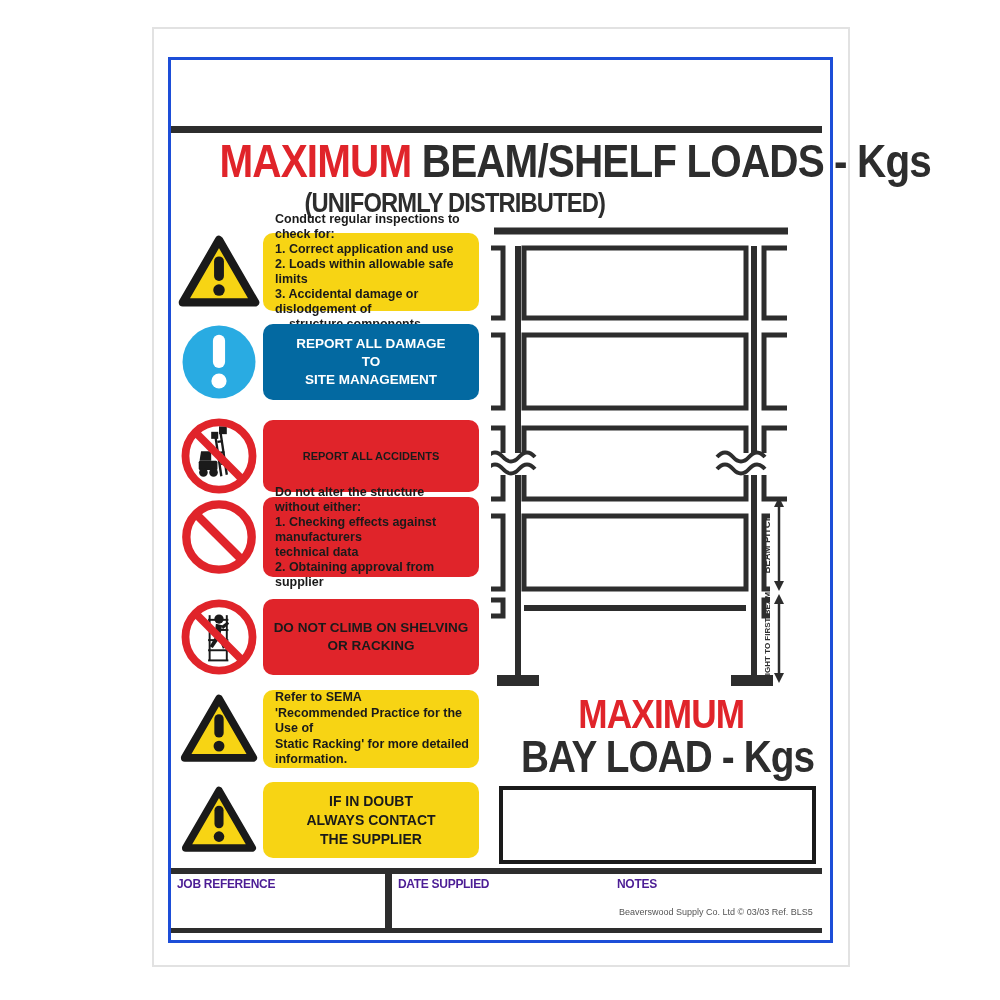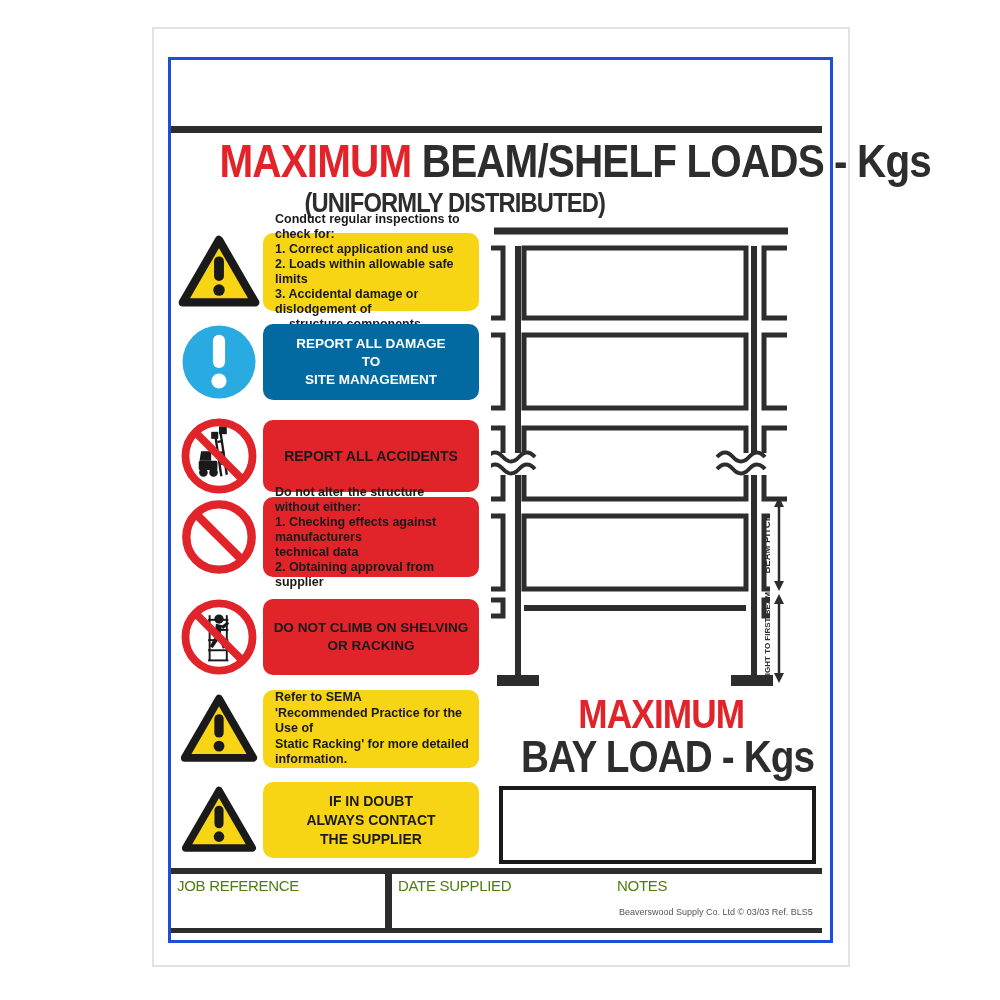--- a/index.html
+++ b/index.html
@@ -108,7 +108,7 @@
         </svg>
       </div>
       <div class="abs notice-box red txt-center" style="height:72px;">
-        <div class="notice-text" style="font-size:14px;">REPORT ALL ACCIDENTS</div>
+        <div class="notice-text" style="font-size:11px;">REPORT ALL ACCIDENTS</div>
       </div>
     </div>
 

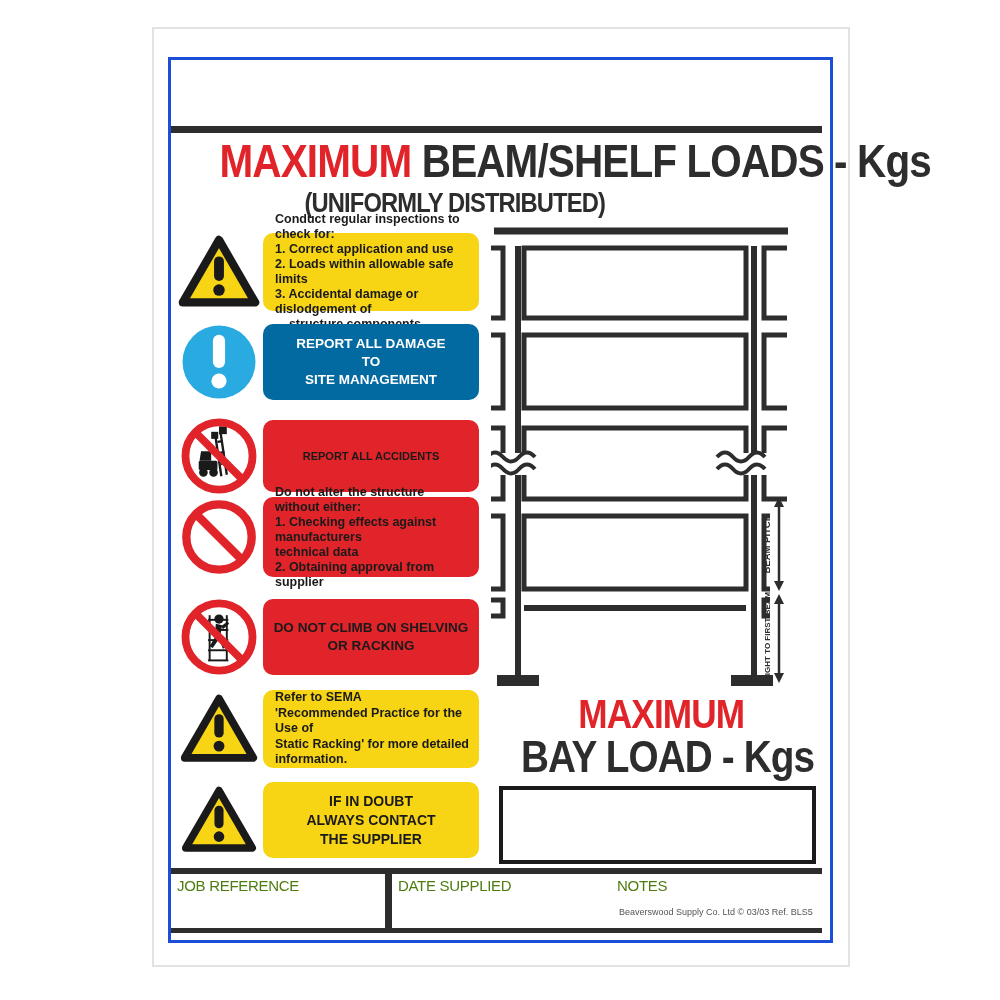--- a/index.html
+++ b/index.html
@@ -29,7 +29,7 @@
   .bay-box{left:328px;top:726px;width:317px;height:78px;border:4px solid #1a1a1a;background:#fff;box-sizing:border-box;}
   .footer{left:0;top:808px;width:651px;height:65px;background:#2d2d2d;}
   .f-box{top:6px;height:54px;background:#fff;box-sizing:border-box;}
-  .f-label{font-weight:normal;font-size:15px;color:#4d7c0f;padding:3px 0 0 6px;letter-spacing:-0.3px;}
+  .f-label{font-weight:bold;font-size:12px;color:#4c1d95;padding:3px 0 0 6px;letter-spacing:-0.3px;}
   .credit{position:absolute;left:8px;bottom:11px;font-size:9px;color:#555;}
   svg{display:block;}
 </style>

